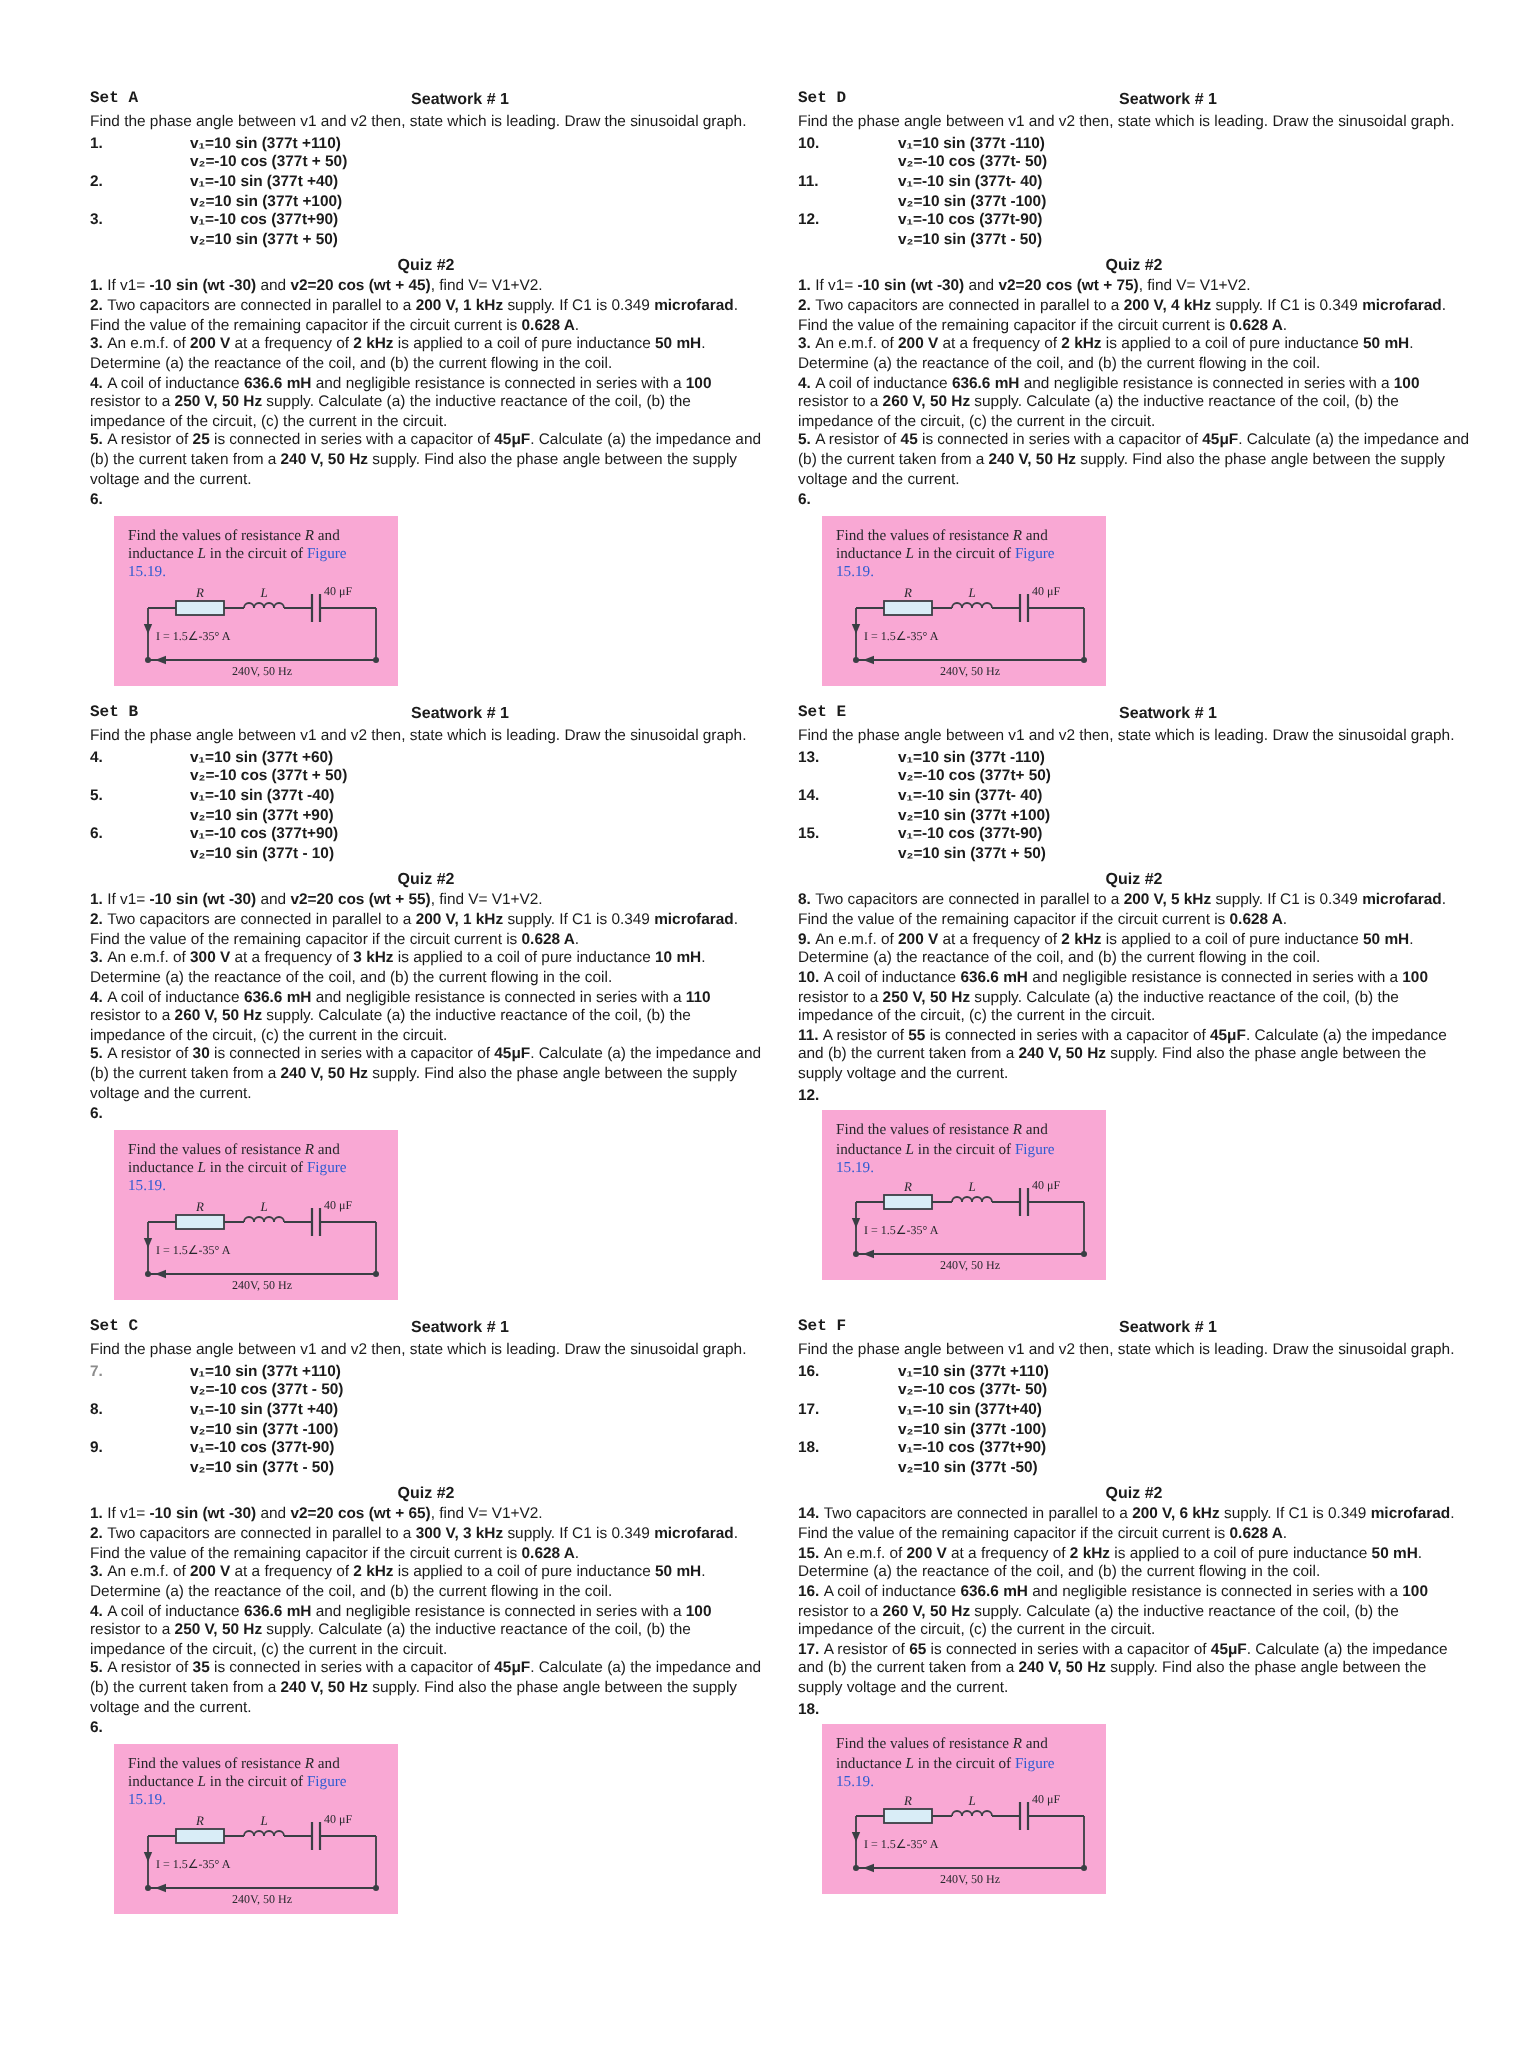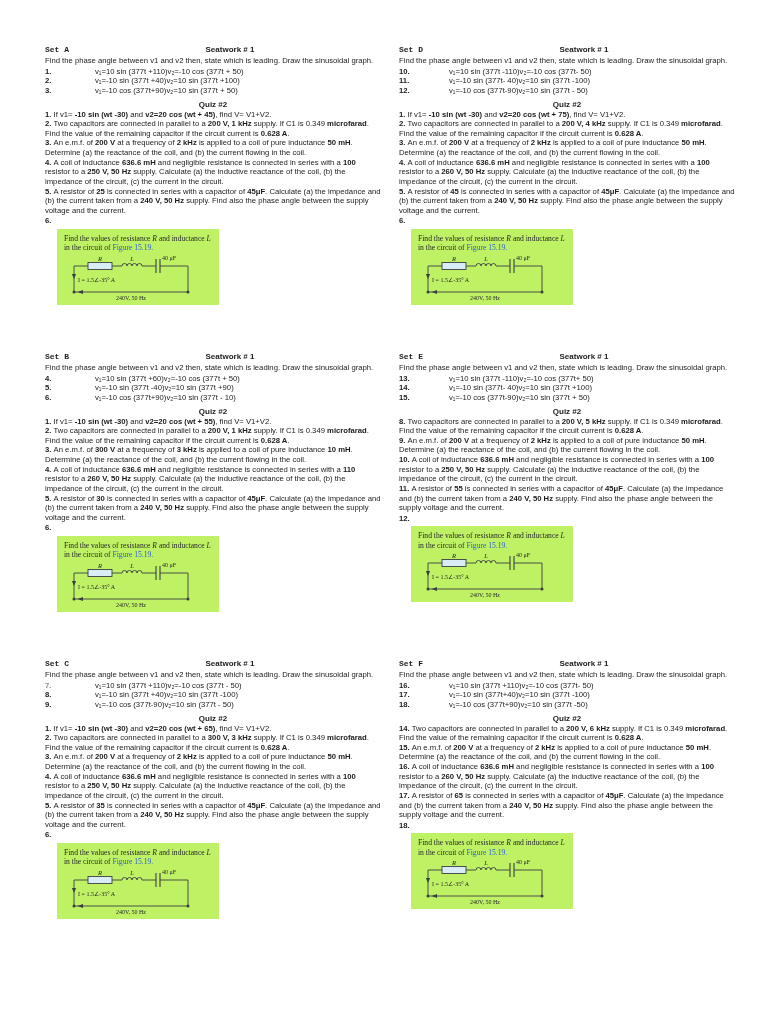--- a/index.html
+++ b/index.html
@@ -22,7 +22,7 @@
   .items { margin-top:1px; }
   .sw-item { display:flex; }
   .sw-item .num { flex:0 0 50px; font-weight:bold; }
-  .eqs { display:flex; font-weight:normal; }
+  .eqs { display:flex; flex-direction:column; font-weight:bold; }
   .quiz-title { text-align:center; font-weight:bold; font-size:8px; margin-top:4px; }
   .quiz-line b { font-weight:bold; }
   .qnum { font-weight:bold; }

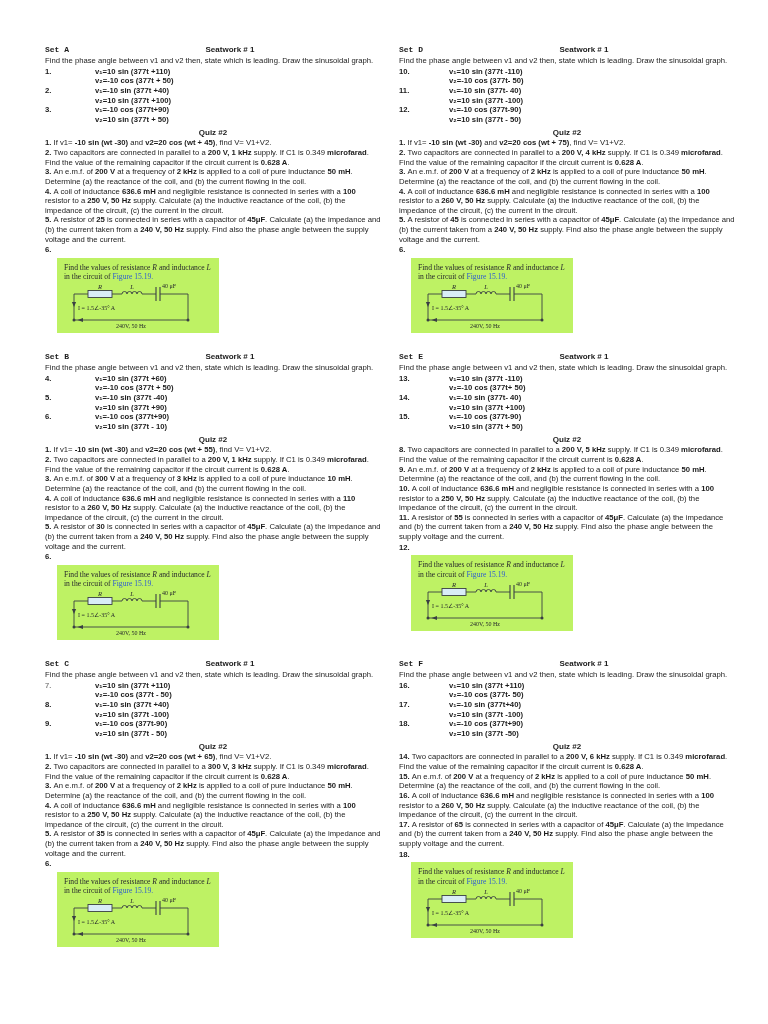--- a/index.html
+++ b/index.html
@@ -28,7 +28,7 @@
   .qnum { font-weight:bold; }
   .grey { color:#8c8c8c; }
   .trailing-num { font-weight:bold; margin-top:1px; }
-  .fig-box { margin-left:12px; margin-top:3px; width:162px; background:#bef264; padding:5px 6px 4px 7px; }
+  .fig-box { margin-left:12px; margin-top:3px; width:142px; background:#f9a8d4; padding:5px 6px 4px 7px; }
   .fig-caption { font-family:"Liberation Serif", serif; font-size:7.6px; line-height:1.22; color:#26282c; }
   .fig-it { font-style:italic; }
   .fig-link { color:#2d5bd1; cursor:pointer; }

